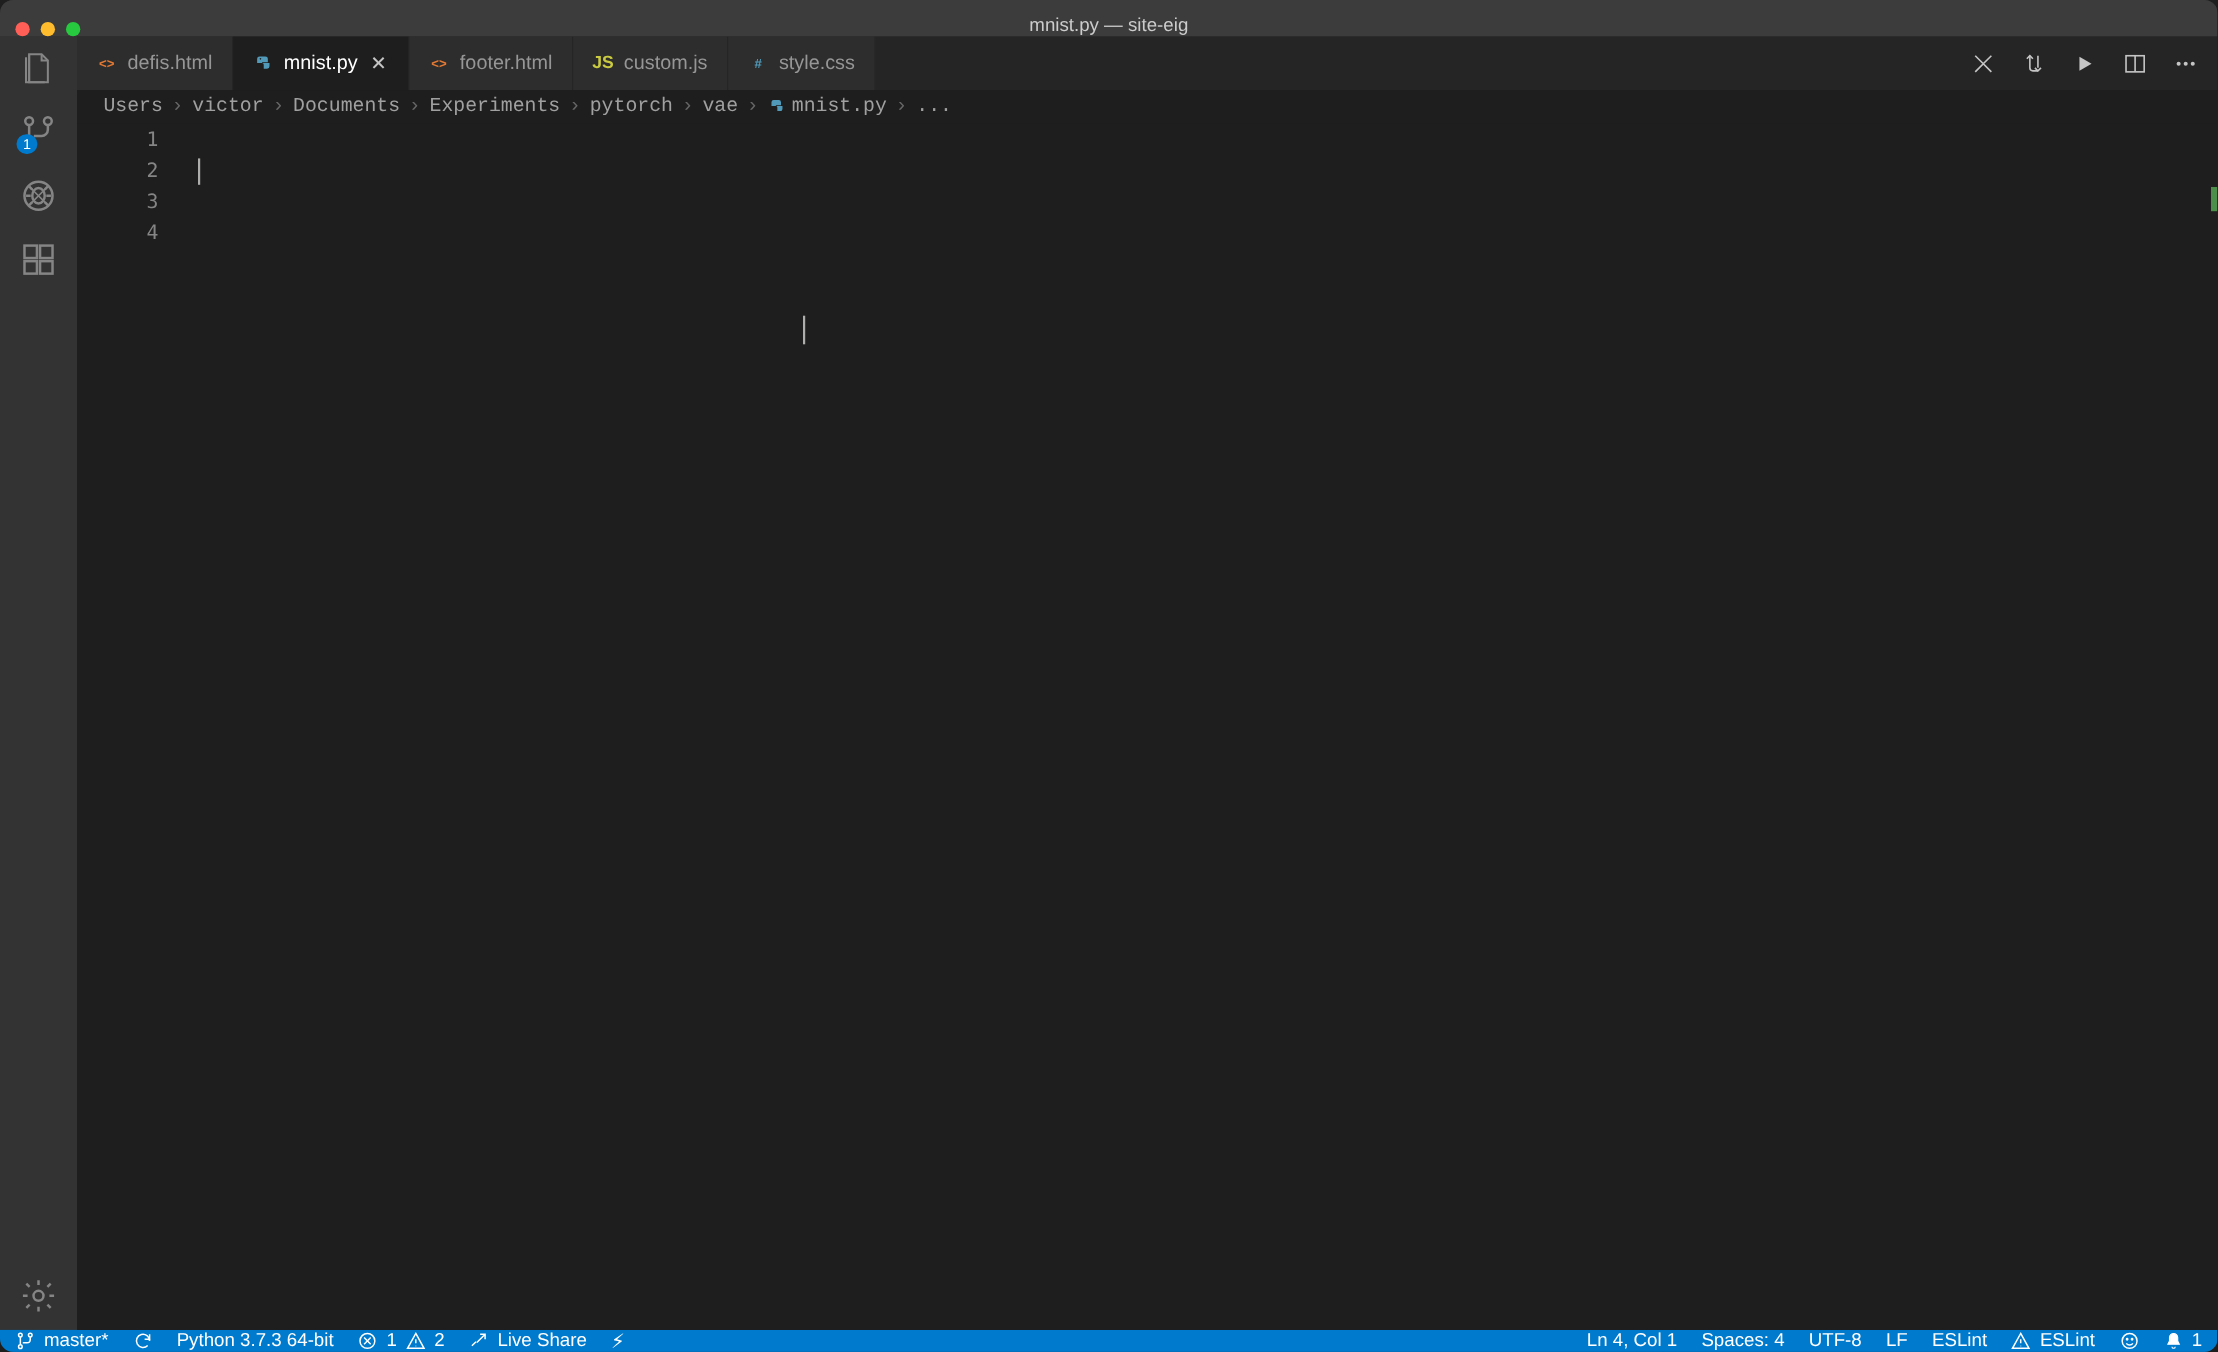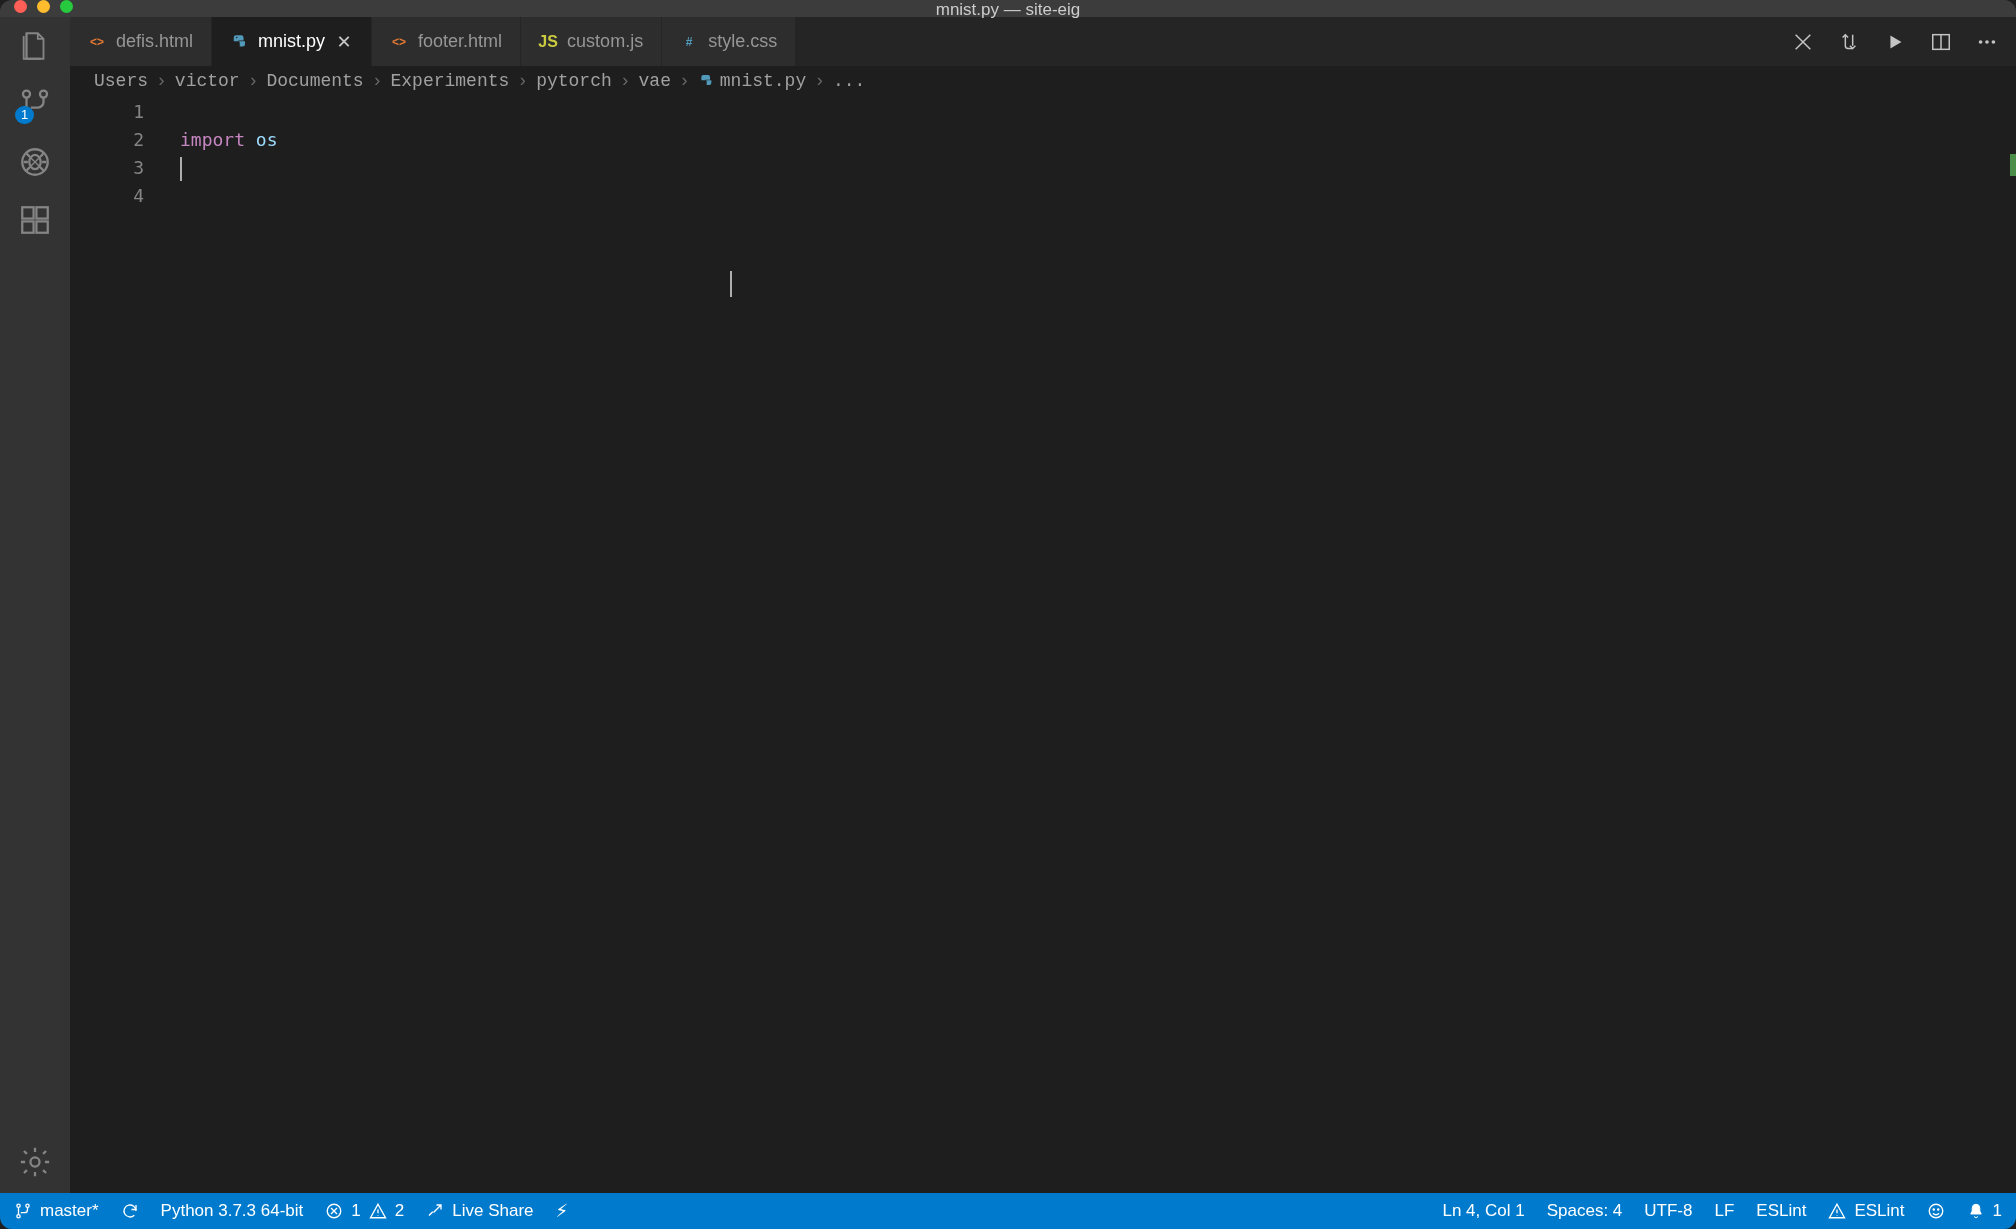--- a/index.html
+++ b/index.html
@@ -26,10 +26,10 @@
   }
   
   .titlebar {
-    height: 17px;
+    height: 33px;
     background: #3c3c3c;
     display: flex;
-    align-items: flex-start;
+    align-items: flex-end;
     position: relative;
   }
   .traffic-lights {

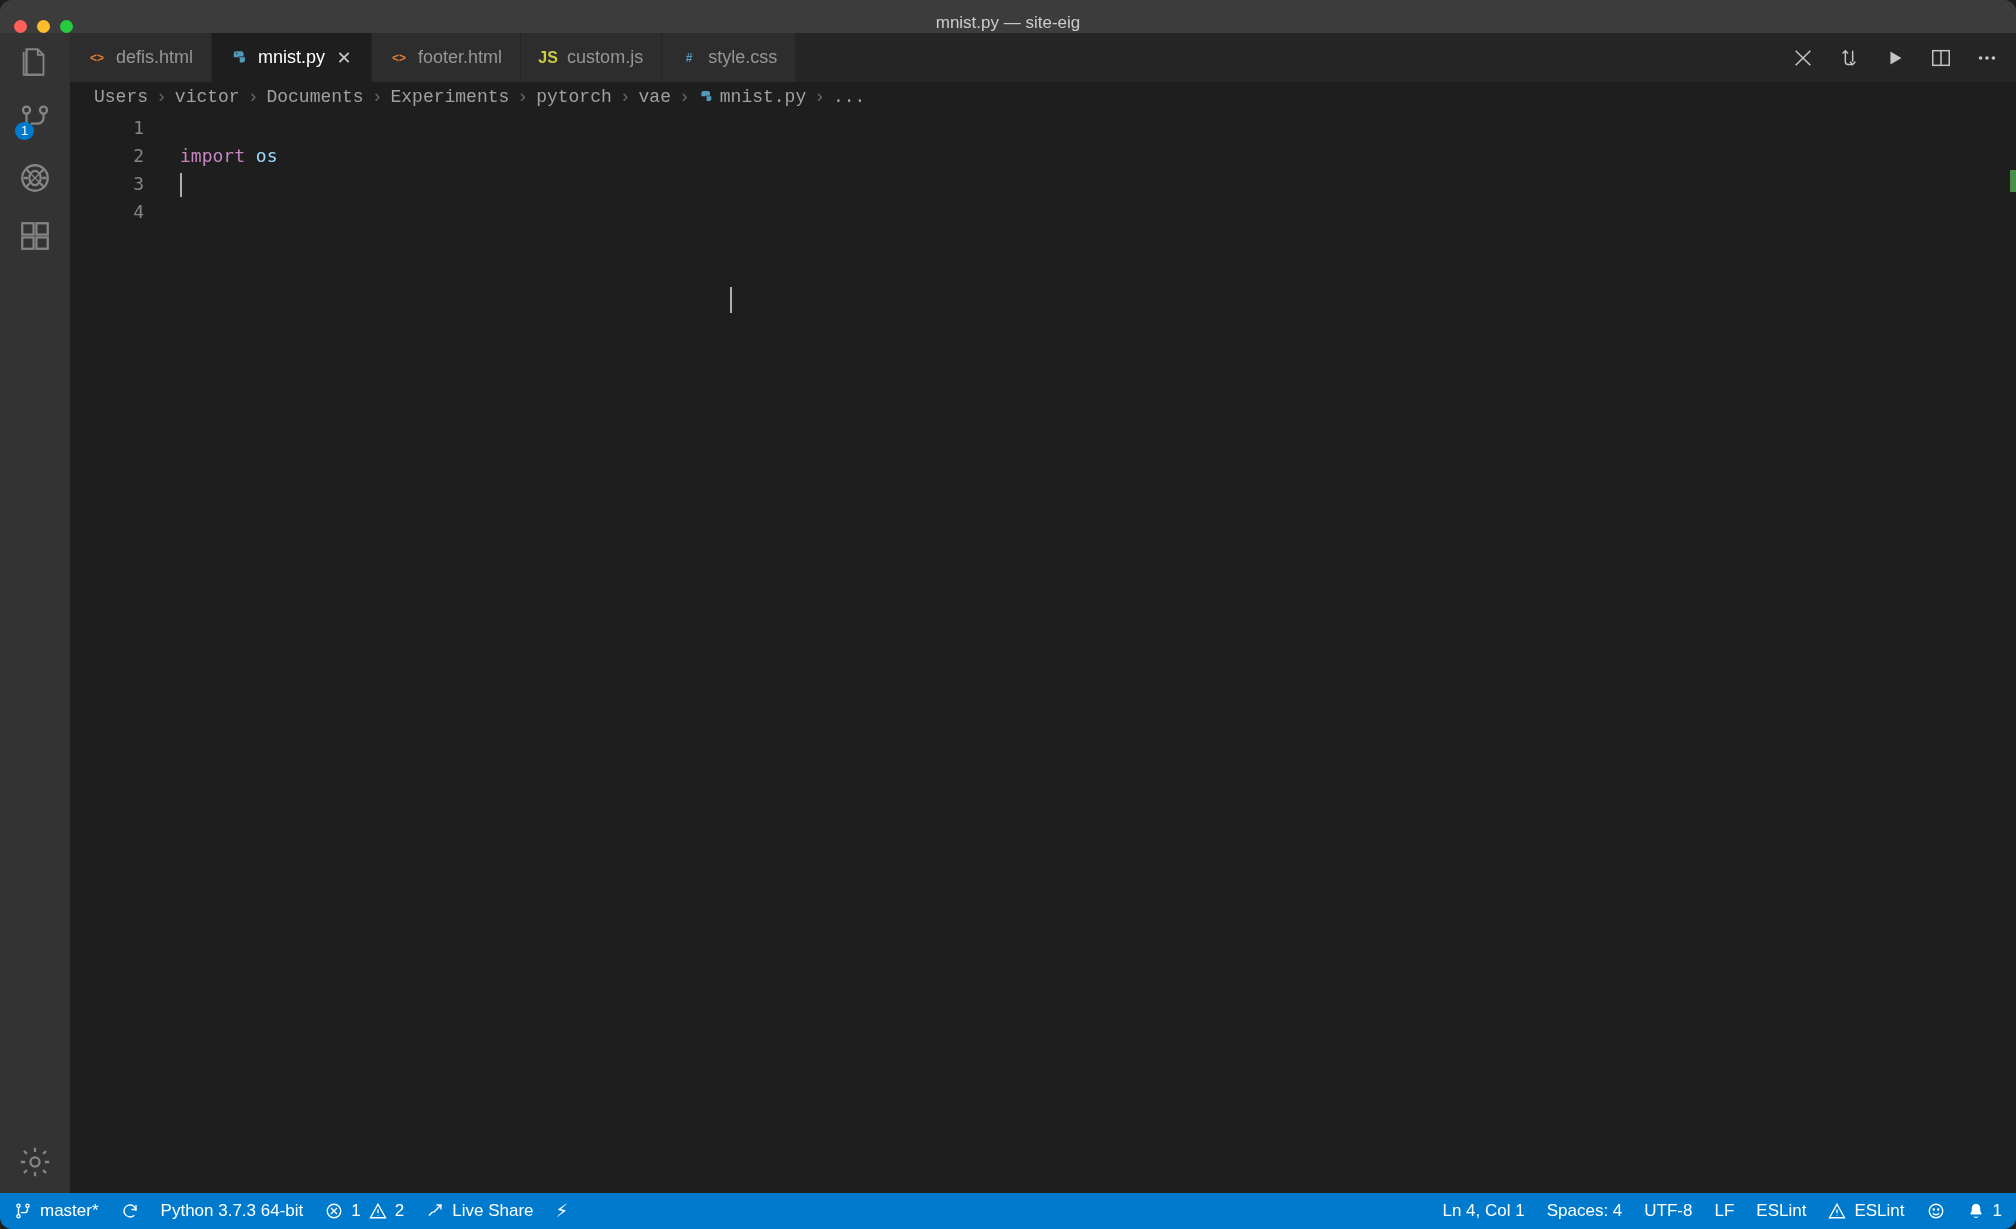--- a/index.html
+++ b/index.html
@@ -419,7 +419,6 @@
         </div>
         <div class="code">
           <div class="code-line"></div>
-          <div class="code-line"><span class="kw">import </span><span class="id">os</span></div>
           <div class="code-line cursor-line"><span class="cursor"></span></div>
         </div>
         <div class="editor-caret"></div>

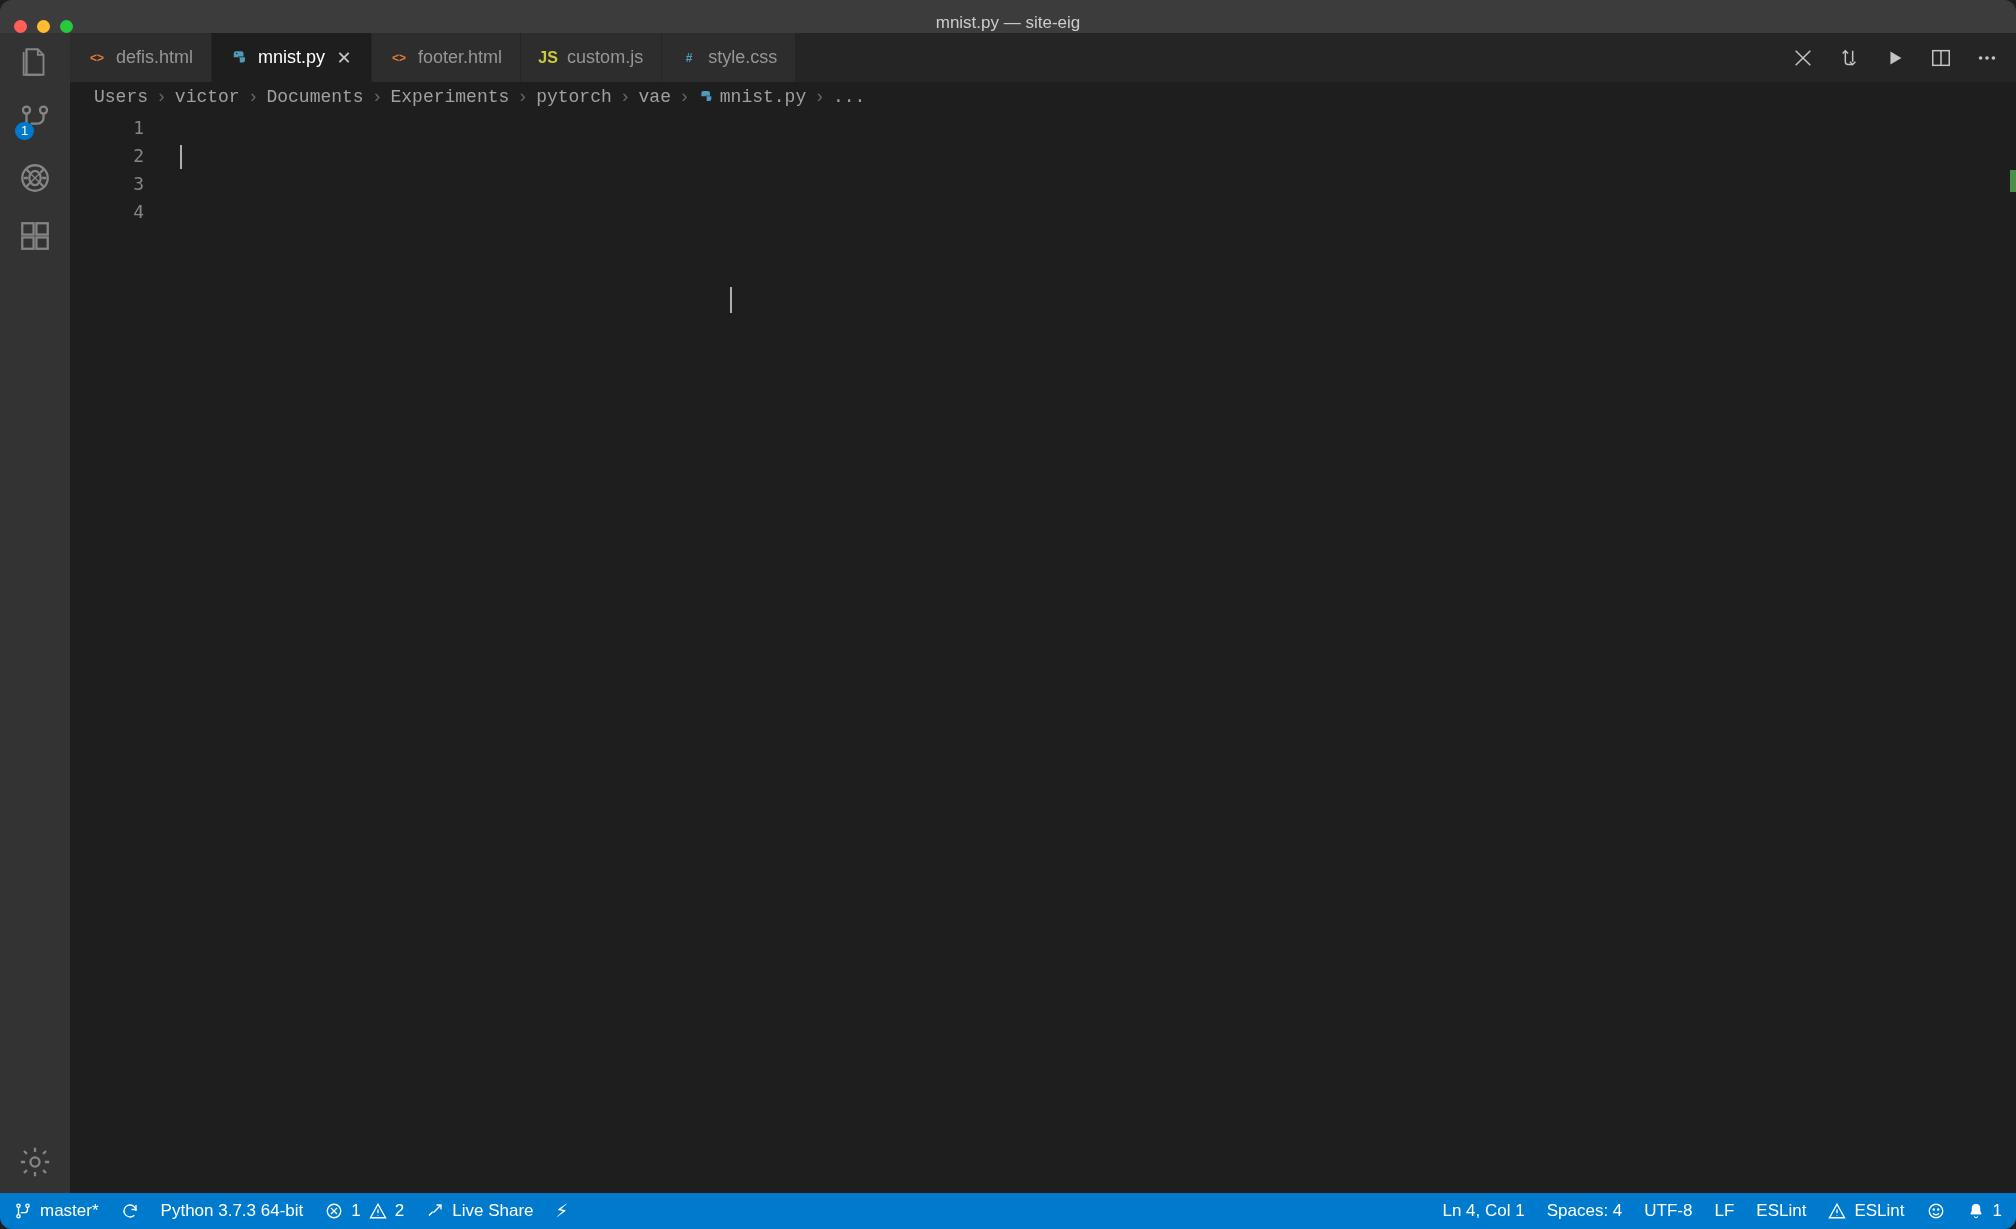--- a/index.html
+++ b/index.html
@@ -229,7 +229,7 @@
   }
   
   .status-bar {
-    height: 36px;
+    height: 20px;
     background: #007acc;
     color: #ffffff;
     display: flex;

